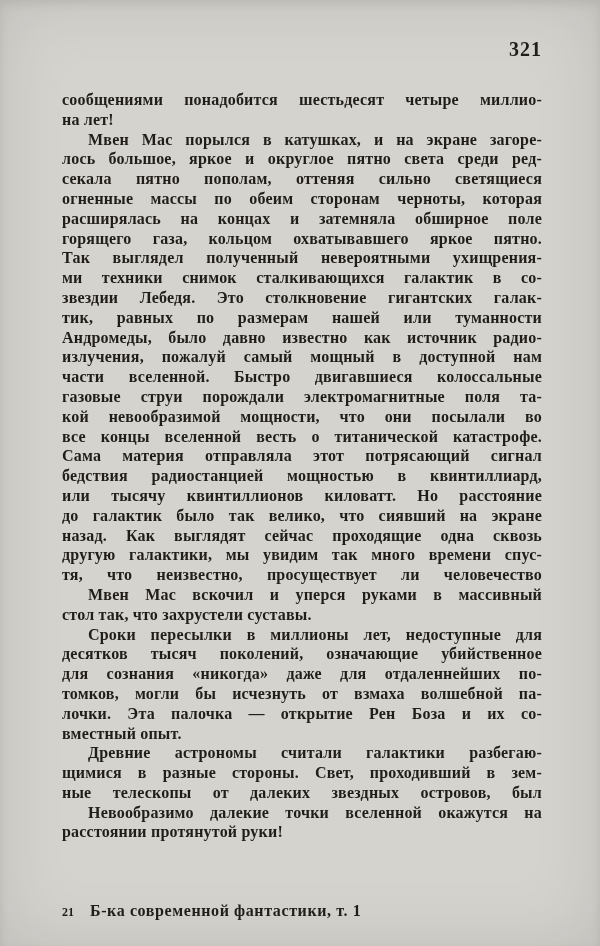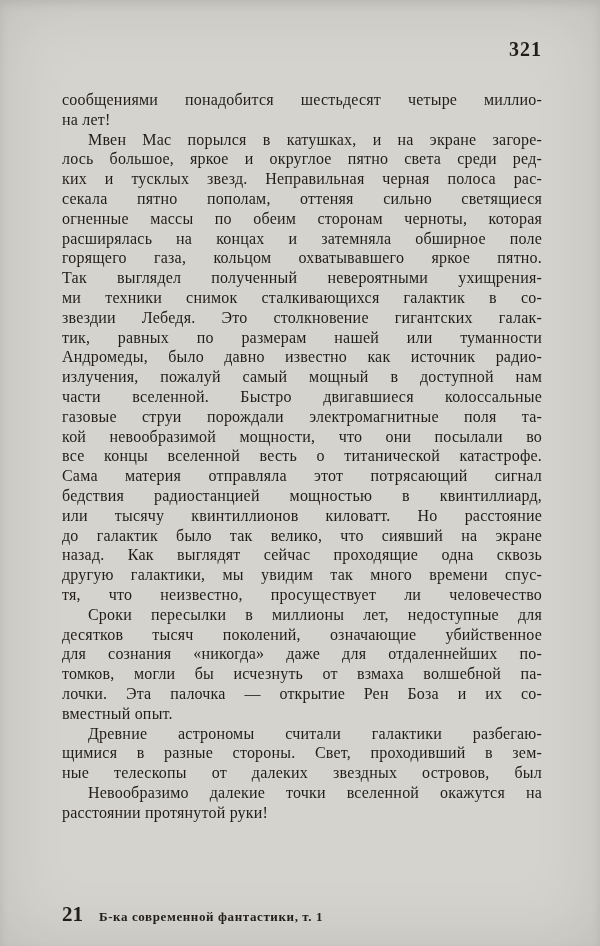--- a/index.html
+++ b/index.html
@@ -42,7 +42,7 @@
   .line {
     font-size: 16px;
     line-height: 19.8px;
-    font-weight: normal;
+    font-weight: bold;
     letter-spacing: 0.2px;
     text-align: justify;
     text-align-last: justify;

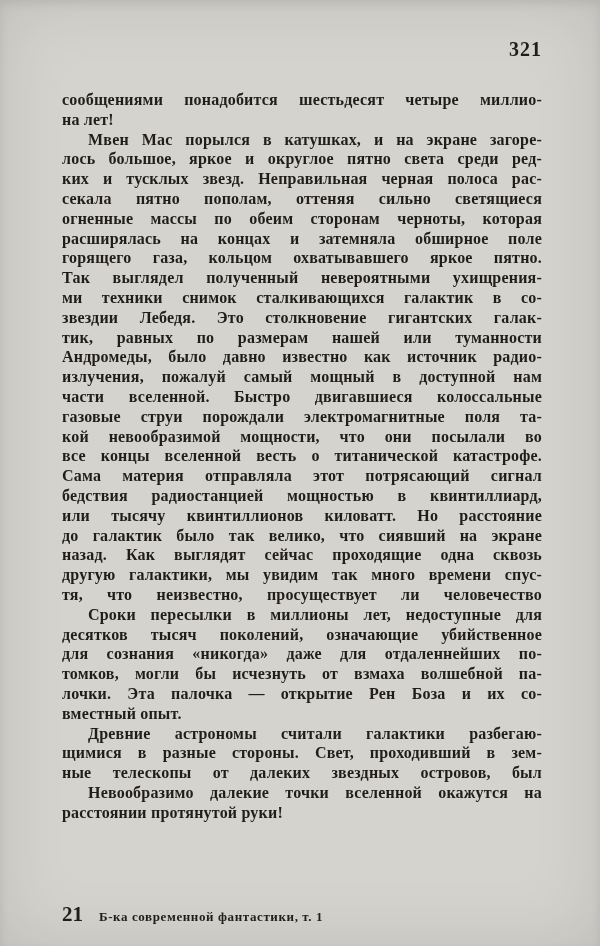--- a/index.html
+++ b/index.html
@@ -89,7 +89,6 @@
       <div class="para">
         <div class="line first-indent">Мвен Мас порылся в катушках, и на экране загоре-</div>
         <div class="line">лось большое, яркое и округлое пятно света среди ред-</div>
-        <div class="line">ких и тусклых звезд. Неправильная черная полоса рас-</div>
         <div class="line">секала пятно пополам, оттеняя сильно светящиеся</div>
         <div class="line">огненные массы по обеим сторонам черноты, которая</div>
         <div class="line">расширялась на концах и затемняла обширное поле</div>

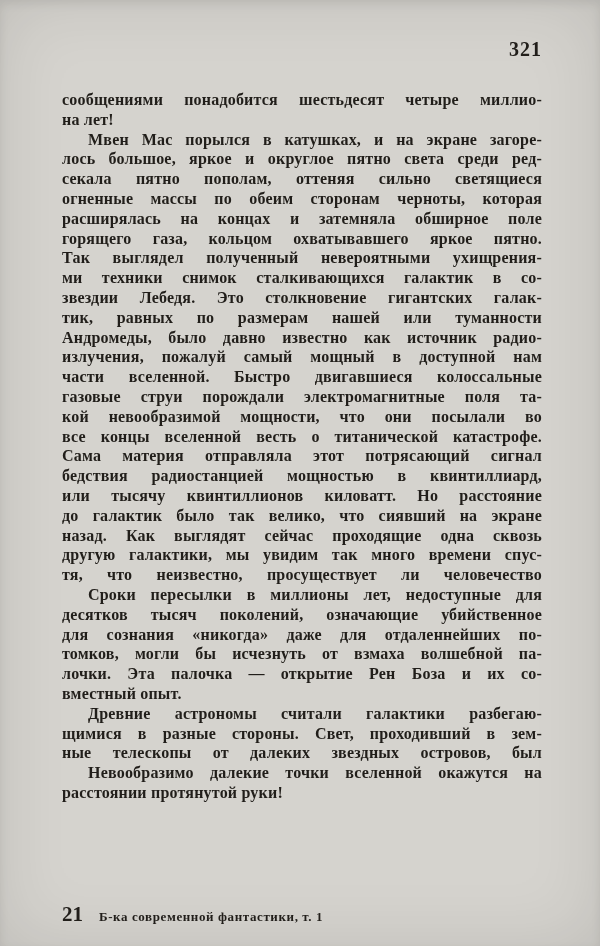--- a/index.html
+++ b/index.html
@@ -112,6 +112,10 @@
         <div class="line">тя, что неизвестно, просуществует ли человечество</div>
       </div>
       <div class="para">
+        <div class="line first-indent">Мвен Мас вскочил и уперся руками в массивный</div>
+        <div class="line last">стол так, что захрустели суставы.</div>
+      </div>
+      <div class="para">
         <div class="line first-indent">Сроки пересылки в миллионы лет, недоступные для</div>
         <div class="line">десятков тысяч поколений, означающие убийственное</div>
         <div class="line">для сознания «никогда» даже для отдаленнейших по-</div>

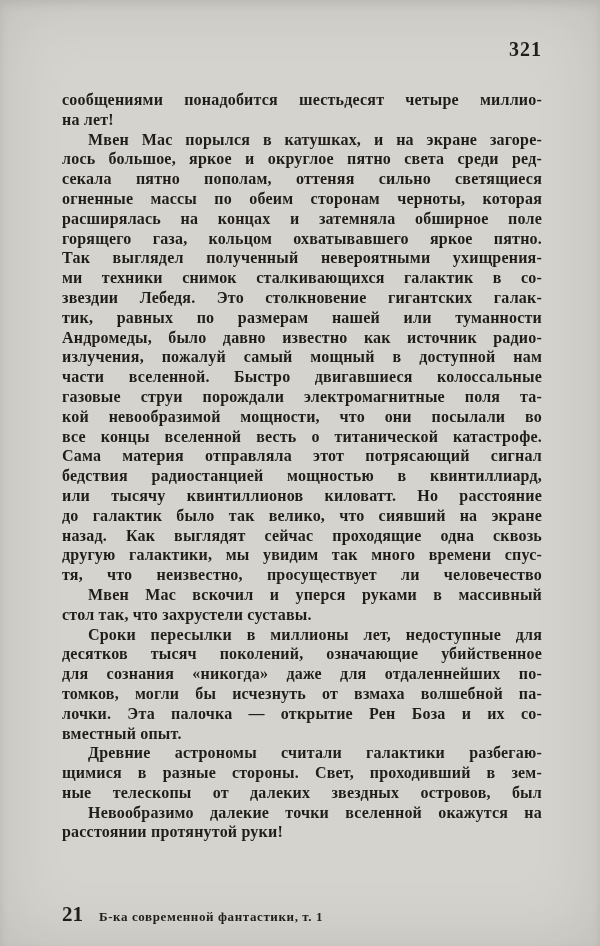--- a/index.html
+++ b/index.html
@@ -66,7 +66,7 @@
     gap: 16px;
   }
   .footer-num {
-    font-size: 21px;
+    font-size: 12px;
     font-weight: bold;
   }
   .footer-series {

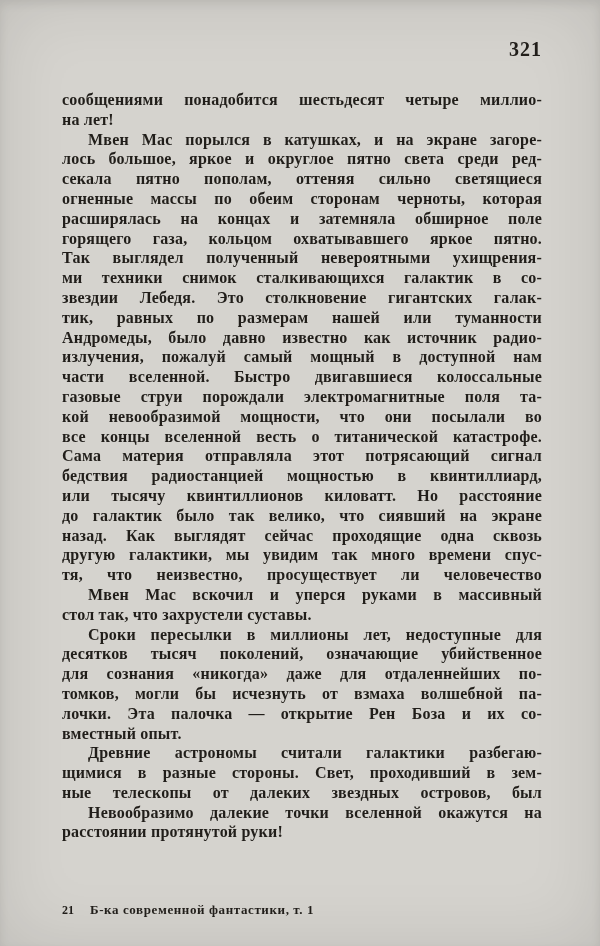--- a/index.html
+++ b/index.html
@@ -70,7 +70,7 @@
     font-weight: bold;
   }
   .footer-series {
-    font-size: 13px;
+    font-size: 16px;
     font-weight: bold;
     letter-spacing: 0.6px;
   }

